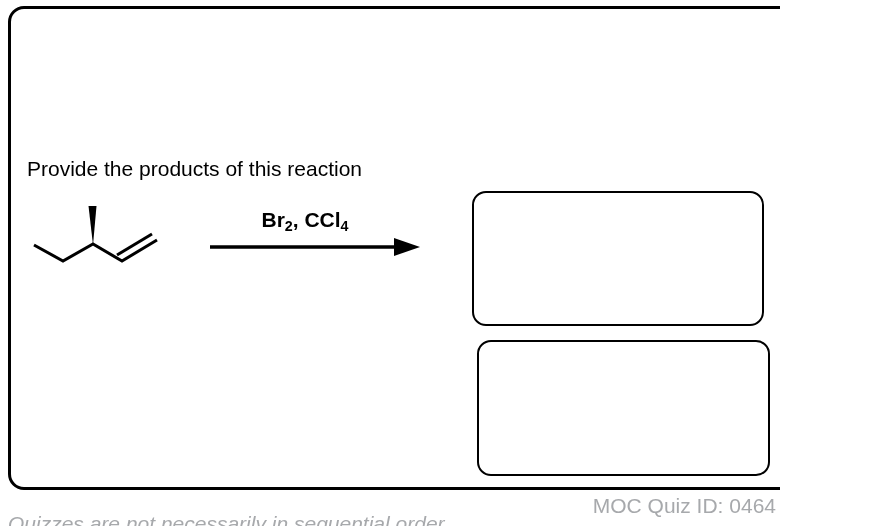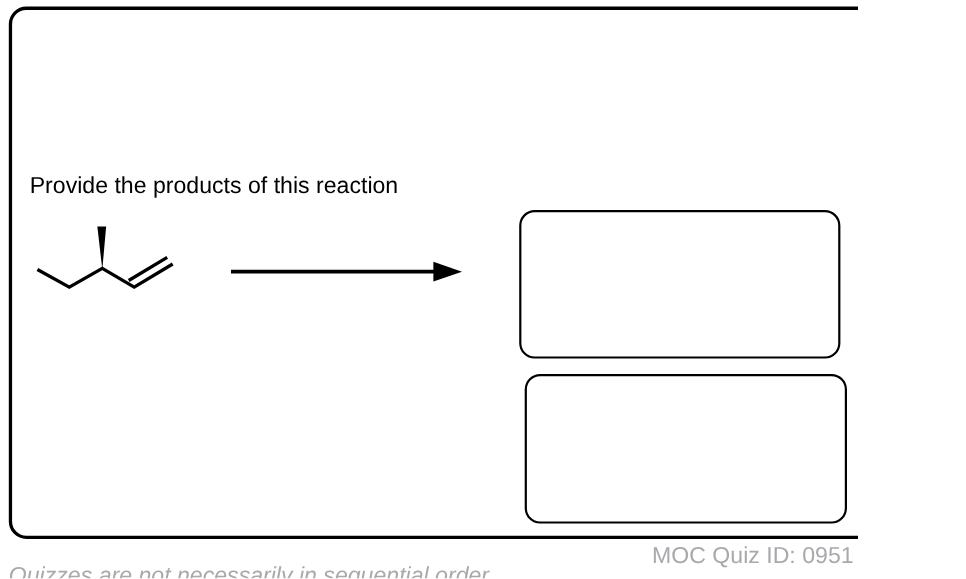--- a/index.html
+++ b/index.html
@@ -116,6 +116,9 @@
     <polygon points="68,45 63.5,6 71.5,6" fill="#000000"></polygon>
   </svg>
 
+  <div class="reagent-label">
+    <span>Br</span><span class="sub">2</span><span>, CCl</span><span class="sub">4</span>
+  </div>
 
   <svg class="reaction-arrow" viewBox="0 0 220 28">
     <line x1="5" y1="13" x2="197" y2="13" stroke="#000000" stroke-width="3.5"></line>

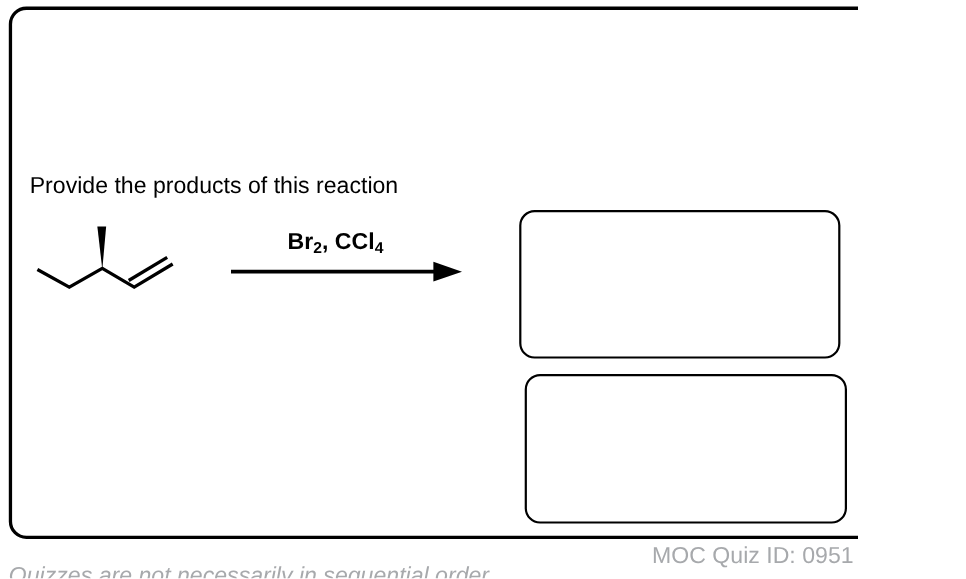--- a/index.html
+++ b/index.html
@@ -131,7 +131,7 @@
 
   <div class="footer-note">Quizzes are not necessarily in sequential order</div>
 
-  <div class="footer-quiz-id">MOC Quiz ID: 0951</div>
+  <div class="footer-quiz-id">MOC Quiz ID: 0464</div>
 
 </div>
 

